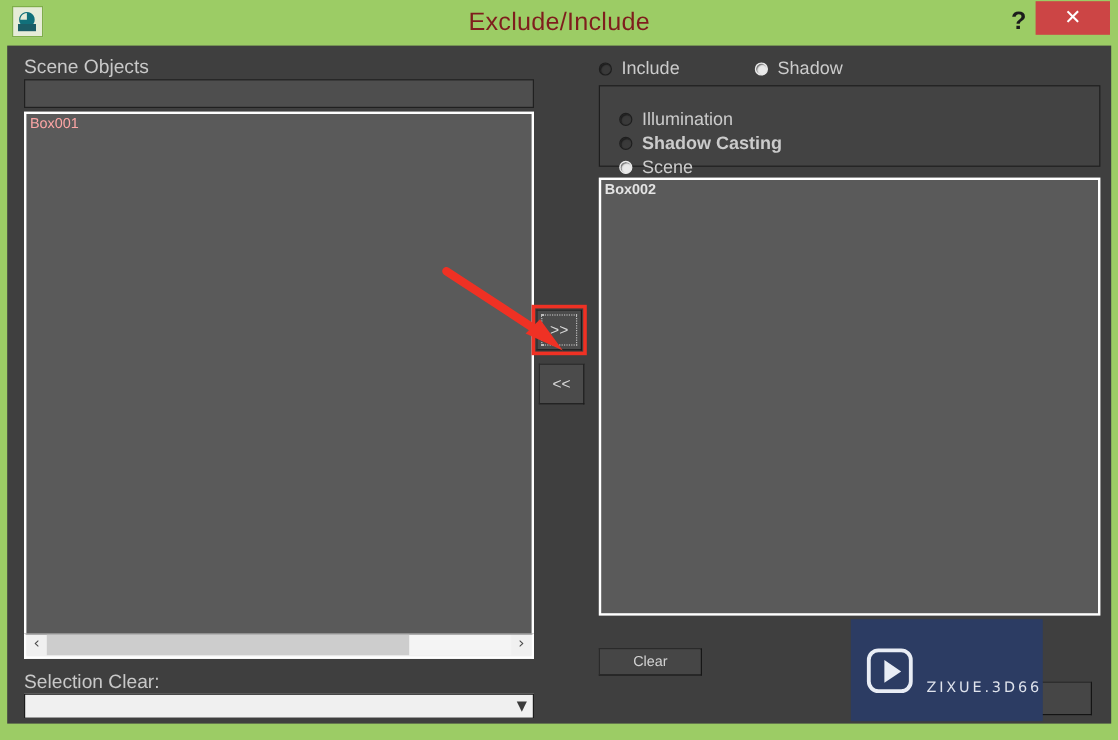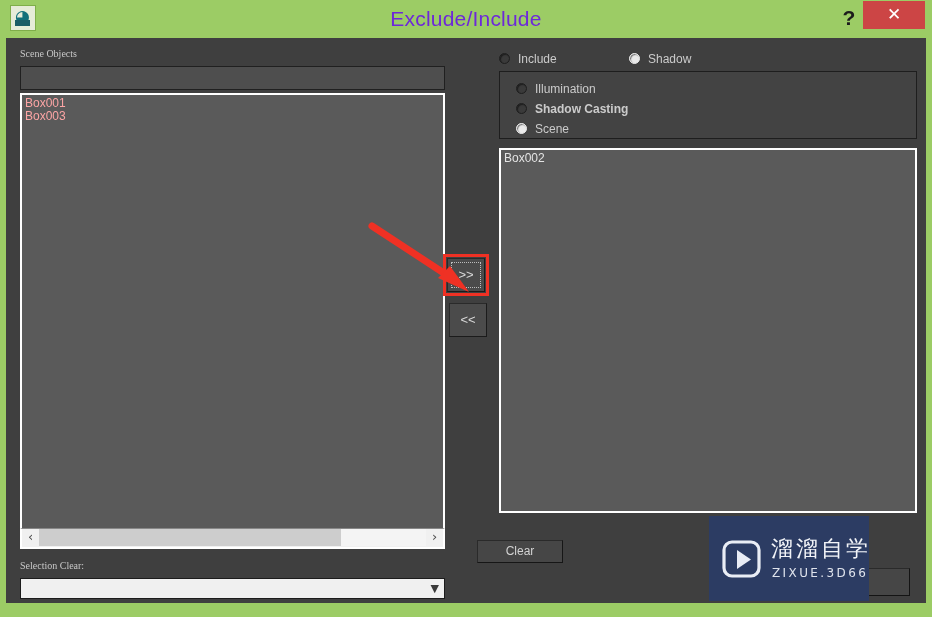--- a/index.html
+++ b/index.html
@@ -62,7 +62,7 @@
     text-align: center;
     line-height: 38px;
     font-size: 21px;
-    color: #6d28d9;
+    color: #7f1d1d;
     font-family: "Liberation Sans", sans-serif;
     letter-spacing: 0.2px;
   }

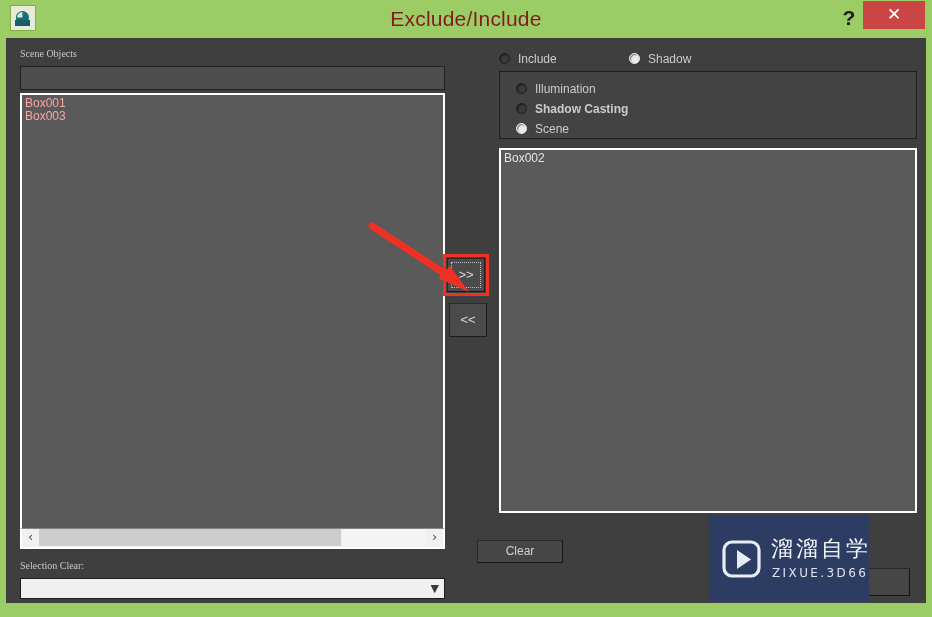--- a/index.html
+++ b/index.html
@@ -102,8 +102,8 @@
   
   .lbl {
     color: #c8c8c8;
-    font-size: 10px;
-    font-family: Liberation Serif, serif;
+    font-size: 16px;
+    font-family: Liberation Sans, sans-serif;
   }
 
   

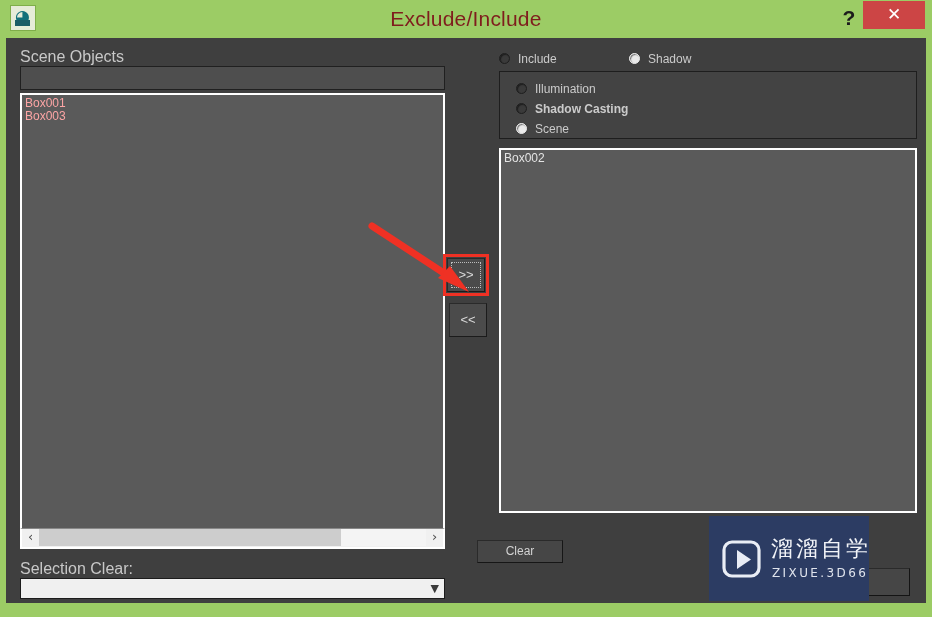--- a/index.html
+++ b/index.html
@@ -278,7 +278,7 @@
   .radio-item .txt {
     margin-left: 8px;
     color: #cbcbcb;
-    font-size: 12px;
+    font-size: 15px;
     font-family: "Liberation Sans", sans-serif;
   }
   #rad-include { left: 13px; top: 3px; }

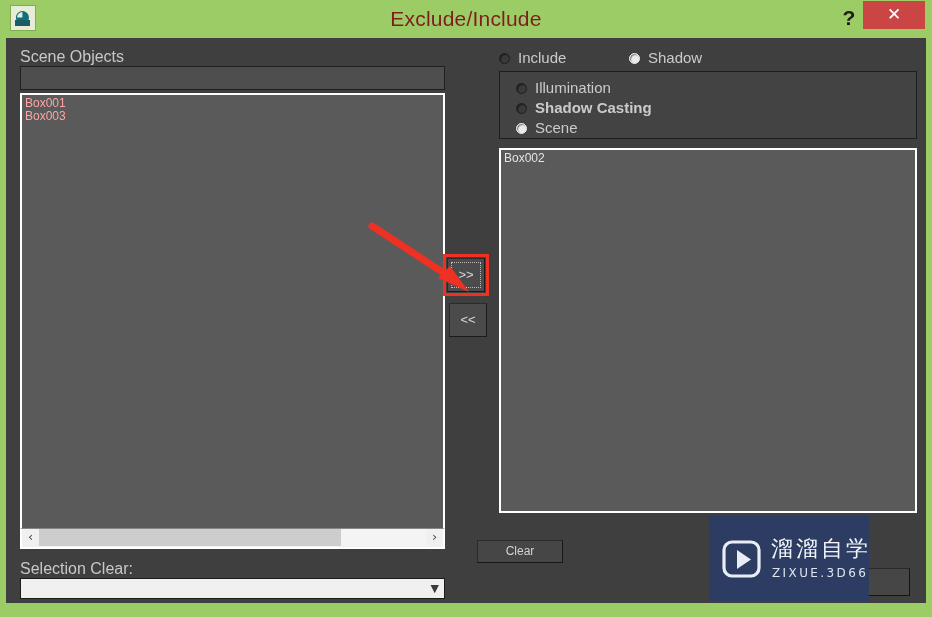--- a/index.html
+++ b/index.html
@@ -292,7 +292,7 @@
     background: #434343;
     box-sizing: border-box;
   }
-  .mode-group .radio-item { left: 16px; }
+  .mode-group .radio-item { left: 16px; margin-top: 12px; }
   #rad-illum { top: 7px; }
   #rad-shadow { top: 27px; font-weight: bold; }
   #rad-both { top: 47px; }

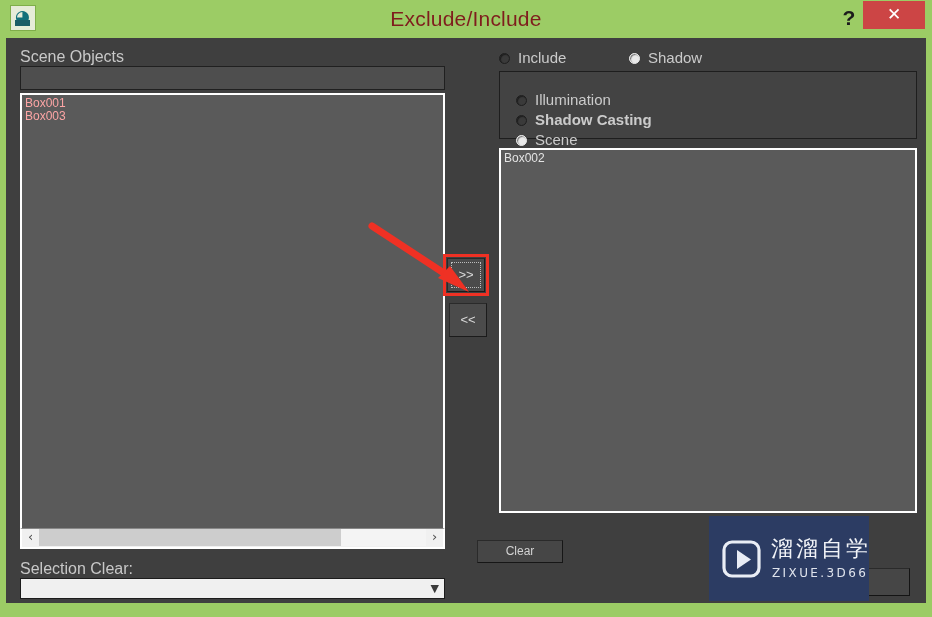--- a/index.html
+++ b/index.html
@@ -408,7 +408,6 @@
 
     <div class="scene-list">
       <div class="item">Box001</div>
-      <div class="item">Box003</div>
     </div>
 
     <div class="hscroll">

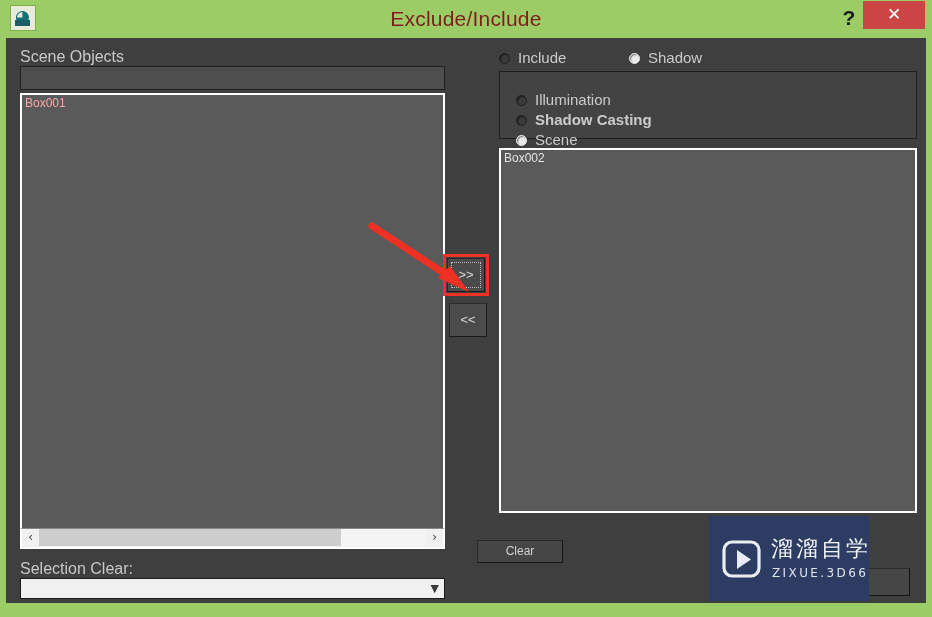--- a/index.html
+++ b/index.html
@@ -305,6 +305,7 @@
     border: 2px solid #ffffff;
     box-sizing: border-box;
     overflow: hidden;
+    font-weight: bold;
   }
   .excl-list .item {
     color: #e4e4e4;

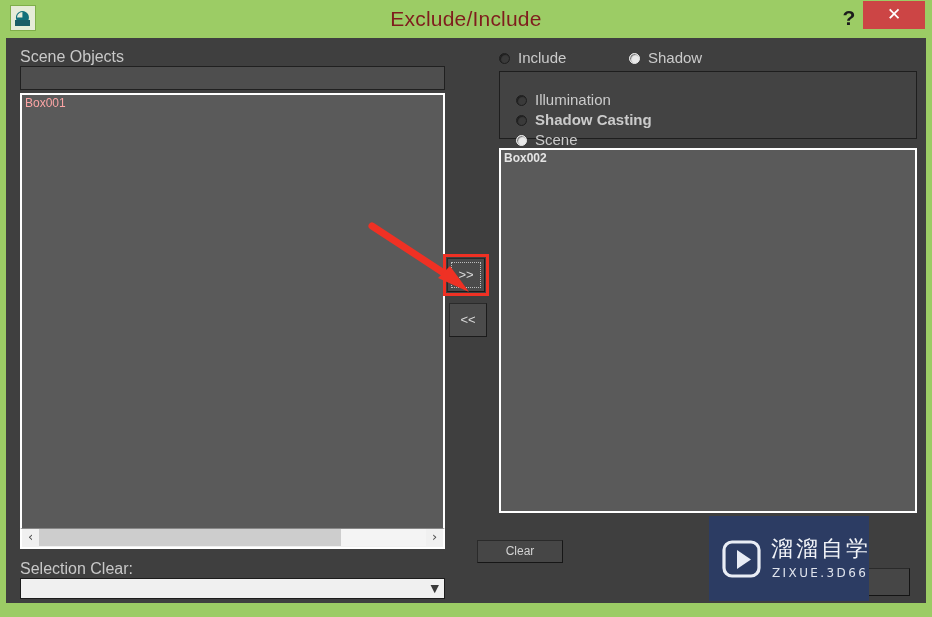--- a/index.html
+++ b/index.html
@@ -319,7 +319,7 @@
 
   .clear-btn {
     position: absolute;
-    left: 471px; top: 502px;
+    left: 493px; top: 502px;
     width: 86px; height: 23px;
     background: #464646;
     border: 1px solid #2a2a2a;

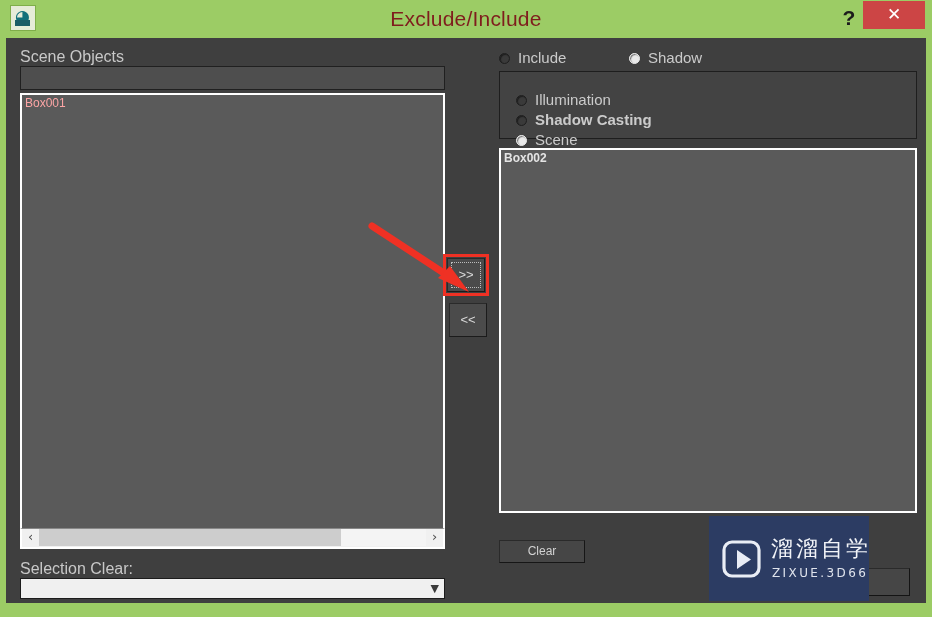--- a/index.html
+++ b/index.html
@@ -484,7 +484,6 @@
       <path d="M30 4 L11 4 A8 8 0 0 0 3 12 L3 30 A8 8 0 0 0 11 38 L30 38 A8 8 0 0 0 38 30 L38 12 A8 8 0 0 0 30 4 Z" fill="none" stroke="#e9edf5" stroke-width="3.2" stroke-linecap="round"></path>
       <path d="M16 12 L16 31 L30 21.5 Z" fill="#e9edf5"></path>
     </svg>
-    <div class="wm-cn">溜溜自学</div>
     <div class="wm-en">ZIXUE.3D66.COM</div>
   </div>
 

